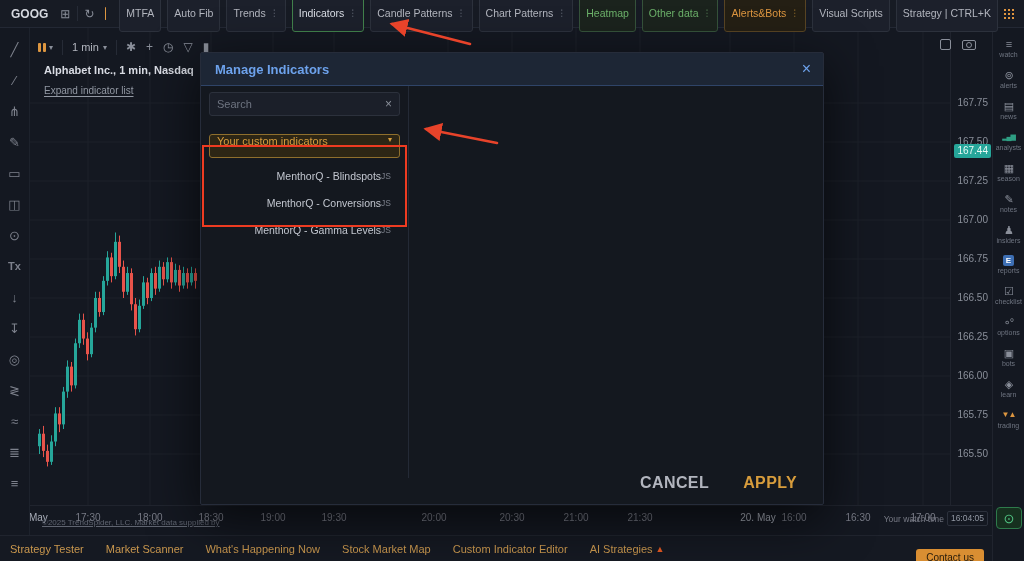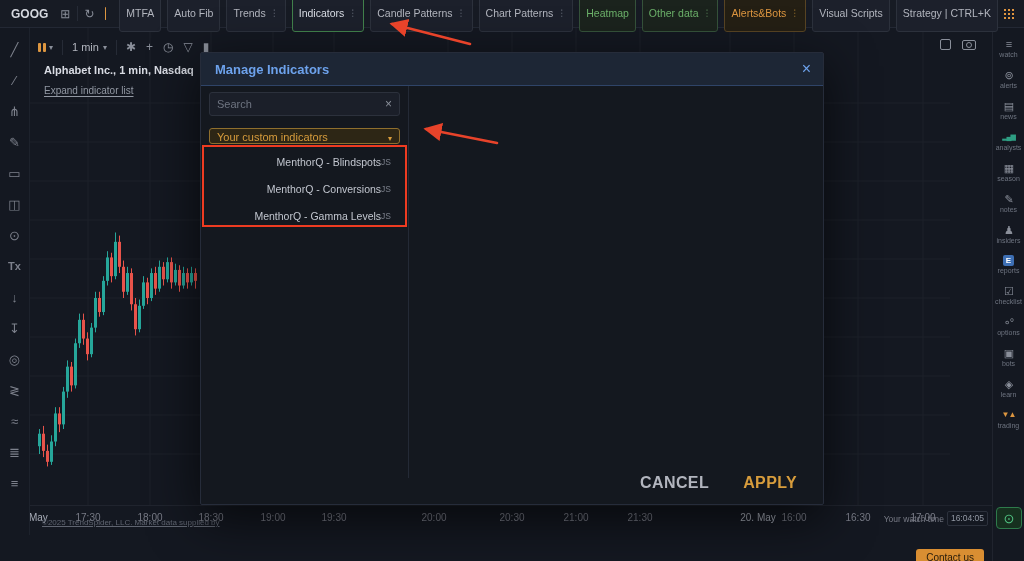--- a/index.html
+++ b/index.html
@@ -317,6 +317,19 @@
   <div class="expand-link">Expand indicator list</div>
   <div class="copyright">©2025 TrendSpider, LLC. Market data supplied by</div>
 
+  <div class="price-axis">
+      <span class="price-label" style="top: 69px;">167.75</span>
+      <span class="price-label" style="top: 108px;">167.50</span>
+      <span class="price-label" style="top: 147px;">167.25</span>
+      <span class="price-label" style="top: 186px;">167.00</span>
+      <span class="price-label" style="top: 225px;">166.75</span>
+      <span class="price-label" style="top: 264px;">166.50</span>
+      <span class="price-label" style="top: 303px;">166.25</span>
+      <span class="price-label" style="top: 342px;">166.00</span>
+      <span class="price-label" style="top: 381px;">165.75</span>
+      <span class="price-label" style="top: 420px;">165.50</span>
+      <div class="price-badge" style="top: 116.36px;">167.44</div>
+    </div>
 
   <div class="time-axis">
     <span class="local-time">

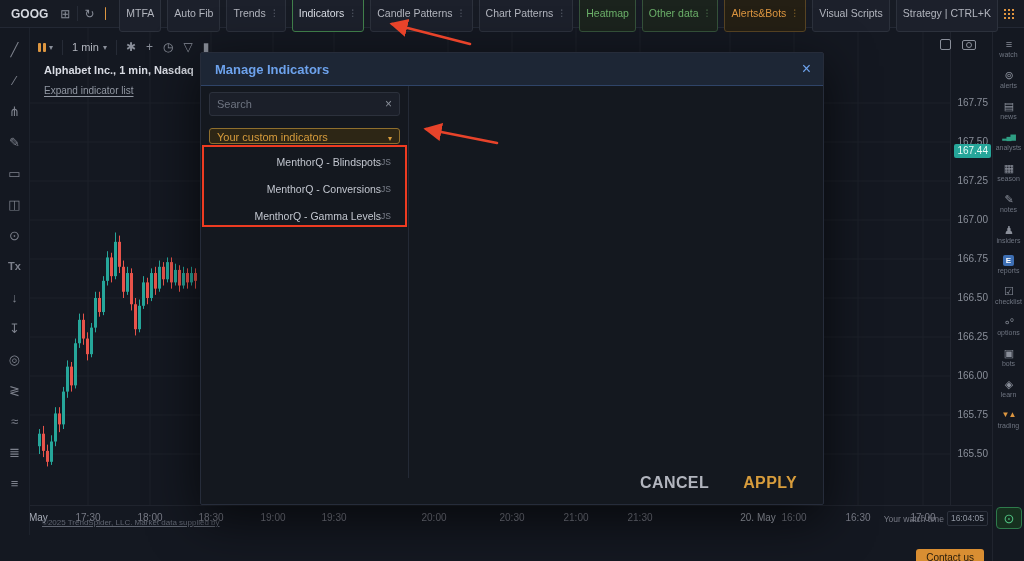--- a/index.html
+++ b/index.html
@@ -89,7 +89,7 @@
 .search-box input{flex:1;min-width:0;background:transparent;border:none;outline:none;color:#c2c6cf;font-size:11px;font-family:inherit}
 .search-box input::placeholder{color:#6e7480}
 .search-clear{color:#8a8f9a;font-size:12px;cursor:pointer;line-height:1}
-.dropdown{margin-top:12px;height:16px;background:#2d2615;border:1px solid #8f6f2d;border-radius:3px;display:flex;align-items:flex-end;justify-content:space-between;padding:0 7px;cursor:pointer}
+.dropdown{margin-top:18px;height:24px;background:#2d2615;border:1px solid #8f6f2d;border-radius:3px;display:flex;align-items:flex-start;justify-content:space-between;padding:0 7px;cursor:pointer}
 .dropdown-value{font-size:11px;color:#d79c3c}
 .dropdown .caret{color:#d79c3c}
 .indicator-list{margin-top:4px}

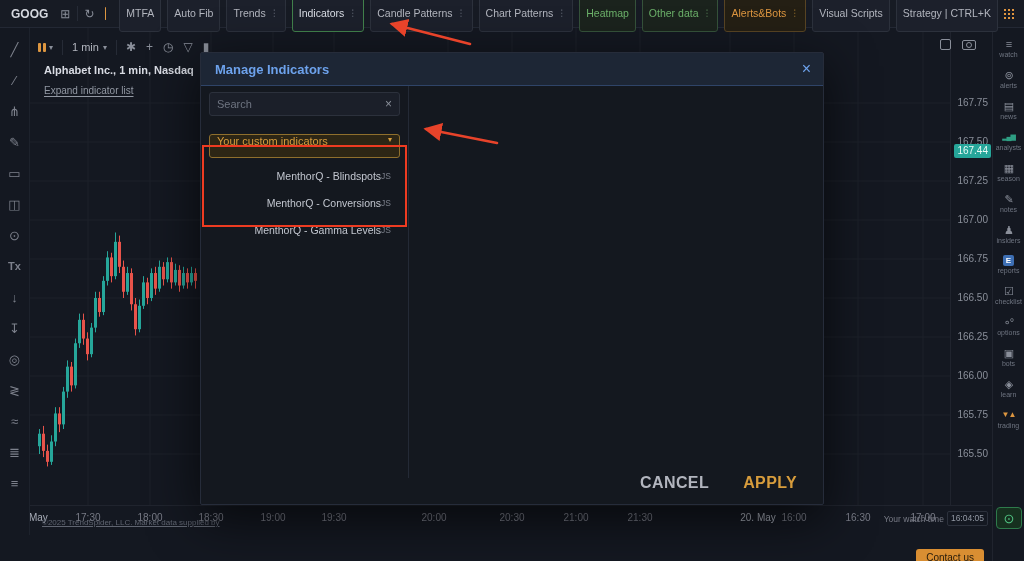--- a/index.html
+++ b/index.html
@@ -412,6 +412,14 @@
       </span>
   </aside>
 
+  <footer class="bottom-bar">
+      <div class="bottom-link">Strategy Tester</div>
+      <div class="bottom-link">Market Scanner</div>
+      <div class="bottom-link">What's Happening Now</div>
+      <div class="bottom-link">Stock Market Map</div>
+      <div class="bottom-link">Custom Indicator Editor</div>
+      <div class="bottom-link">AI Strategies<span class="flame">▲</span></div>
+    </footer>
   <div class="contact-btn">Contact us</div>
 
   <div class="modal">

